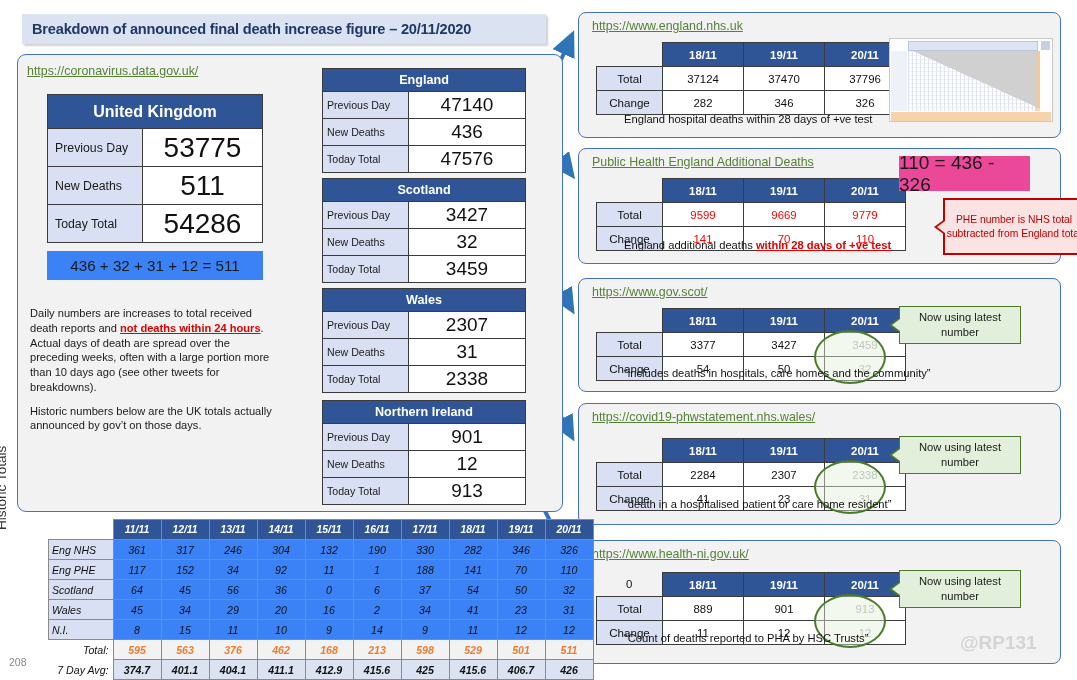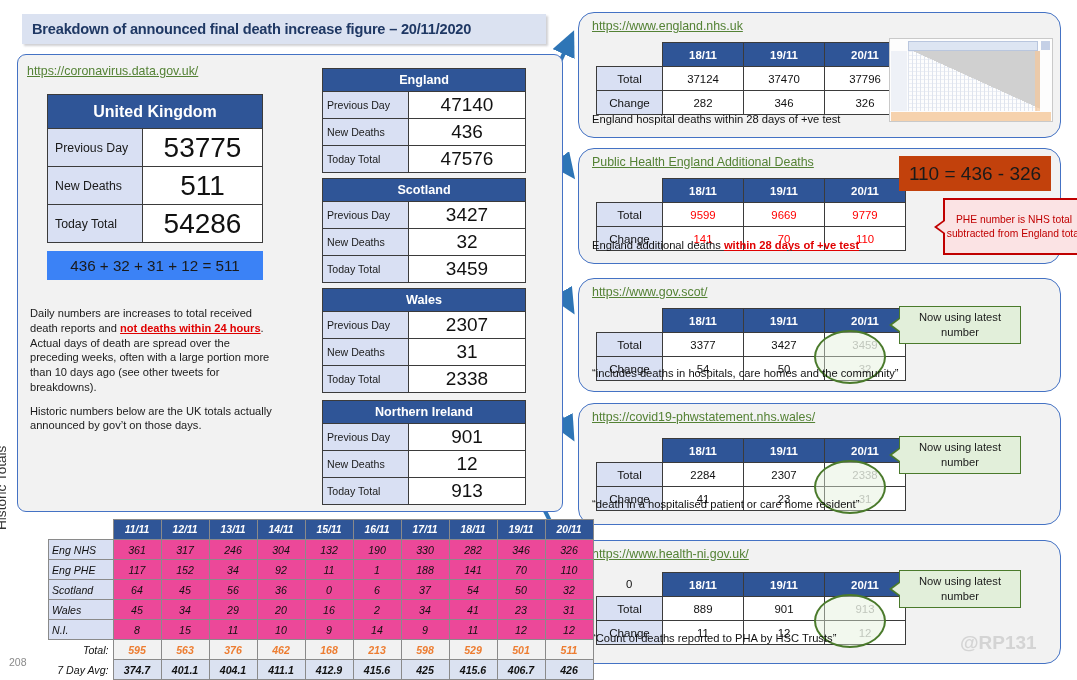--- a/index.html
+++ b/index.html
@@ -74,7 +74,7 @@
 
   
   .rpanel{
-    position:absolute;border:1.4px solid #4472c4;border-radius:16px;
+    position:absolute;border:1.4px solid #4472c4;border-radius:8px;
     background:#f2f2f2;
   }
   .rpanel .plink{position:absolute;left:13px;top:6px;}

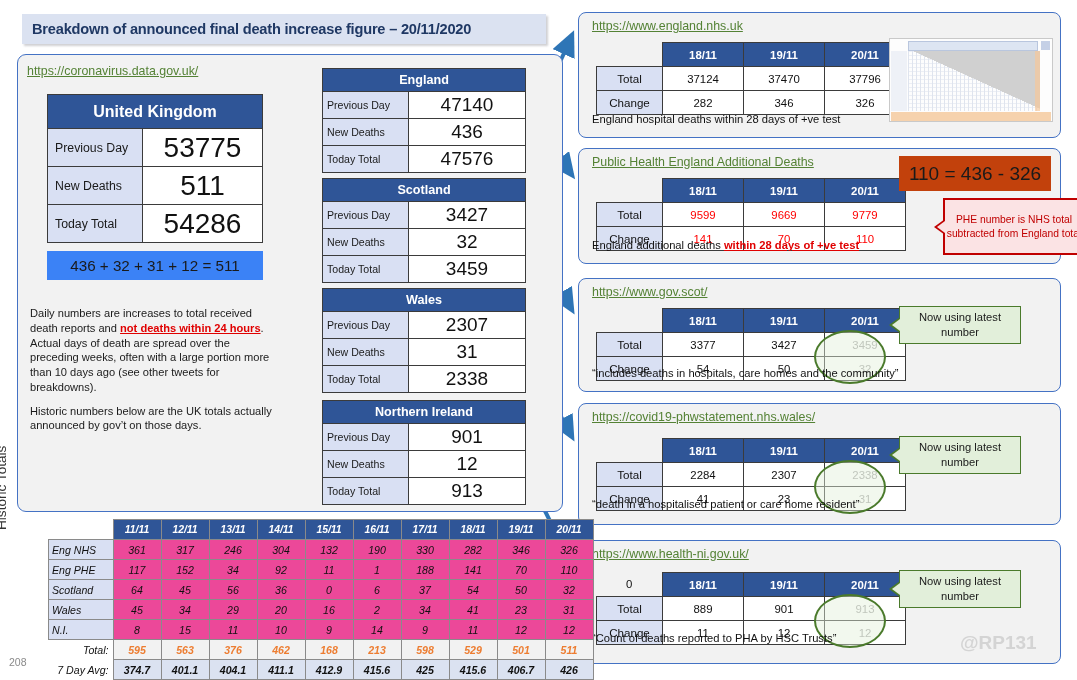--- a/index.html
+++ b/index.html
@@ -86,7 +86,7 @@
   .dtable .corner{border:none;background:transparent;}
   .dtable .red{color:#ff0000;}
   .dtable .faded{color:#a6a6a6;}
-  .pcap{position:absolute;font-size:11.2px;color:#111;white-space:nowrap;}
+  .pcap{position:absolute;font-size:11.2px;color:#111;white-space:nowrap;margin-left:32px;}
   .pcap u{color:#e00000;font-weight:bold;}
 
   

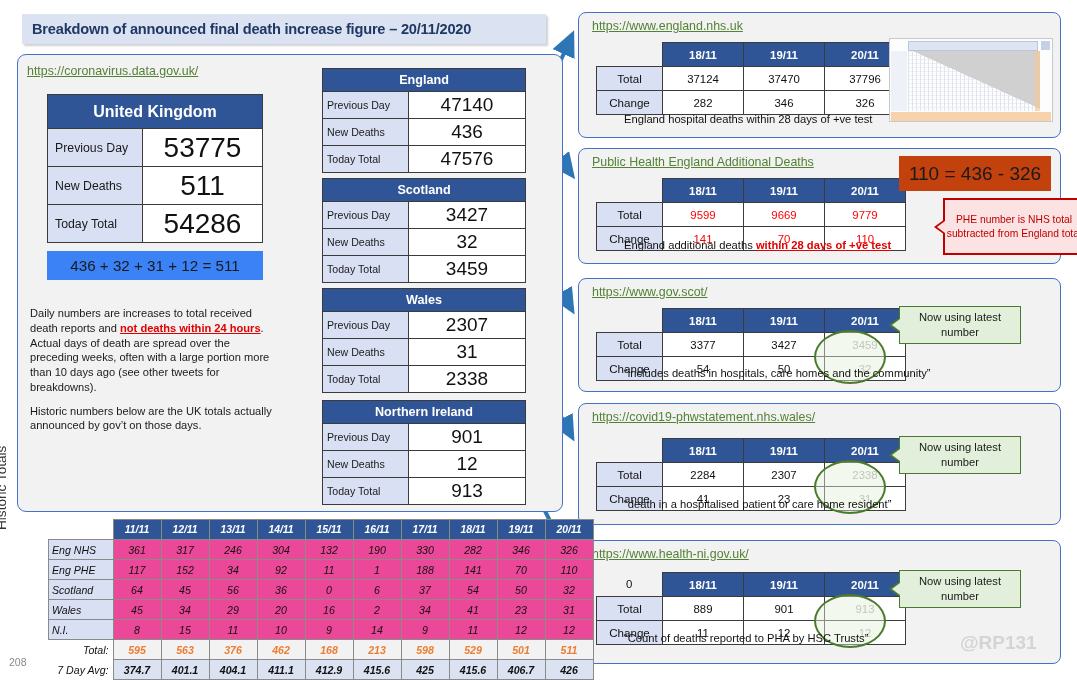--- a/index.html
+++ b/index.html
@@ -128,8 +128,8 @@
     border-right:8px solid #fbe3e4;
   }
   #calc-box{
-    position:absolute;left:899px;top:156px;width:152px;height:35px;
-    background:#c2410c;display:flex;align-items:center;justify-content:center;
+    position:absolute;left:899px;top:156px;width:131px;height:35px;
+    background:#ec4899;display:flex;align-items:center;justify-content:flex-start;
     font-size:19px;color:#1a1a1a;
   }
 

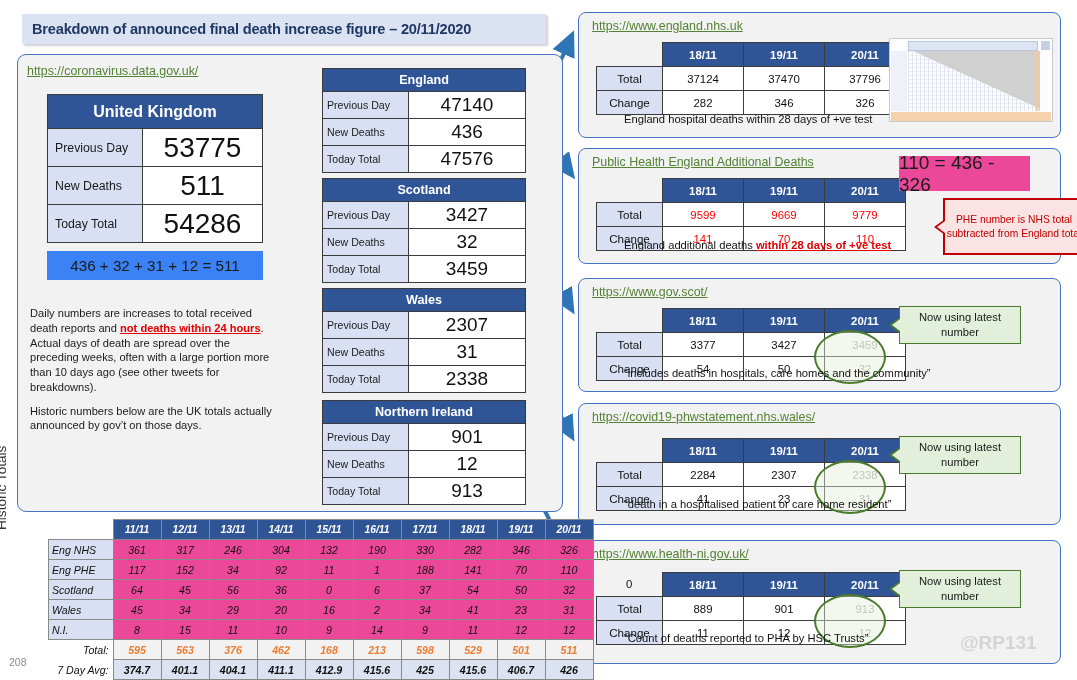--- a/index.html
+++ b/index.html
@@ -140,7 +140,7 @@
   #hist-table .hcorner{border:none;background:transparent;width:62px;}
   #hist-table .hdate{background:#2f5597;color:#fff;font-weight:bold;width:45px;font-size:10.4px;}
   #hist-table .hrow{background:#d9e0f3;color:#111;text-align:left;padding-left:3px;font-size:10.6px;}
-  #hist-table .hval{background:#ec4899;color:#111;}
+  #hist-table .hval{background:#3b82f6;color:#111;}
   #hist-table .tlab{border:none;background:transparent;text-align:right;padding-right:4px;color:#111;font-size:10.6px;}
   #hist-table .tval{background:#f2f2f2;color:#ed7d31;font-weight:bold;}
   #hist-table .aval{background:#dbe2f1;color:#111;font-weight:bold;}

